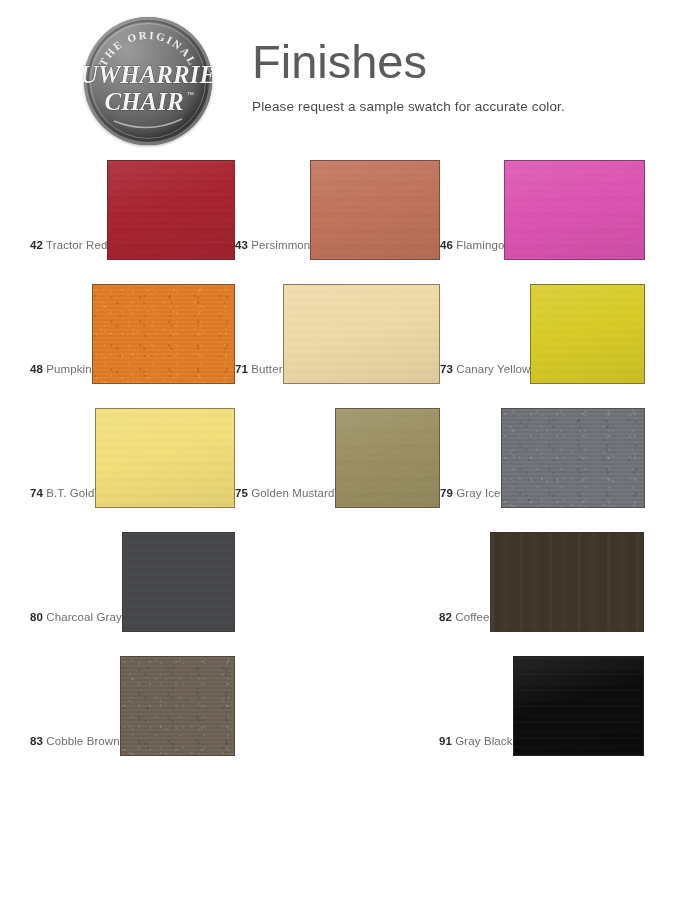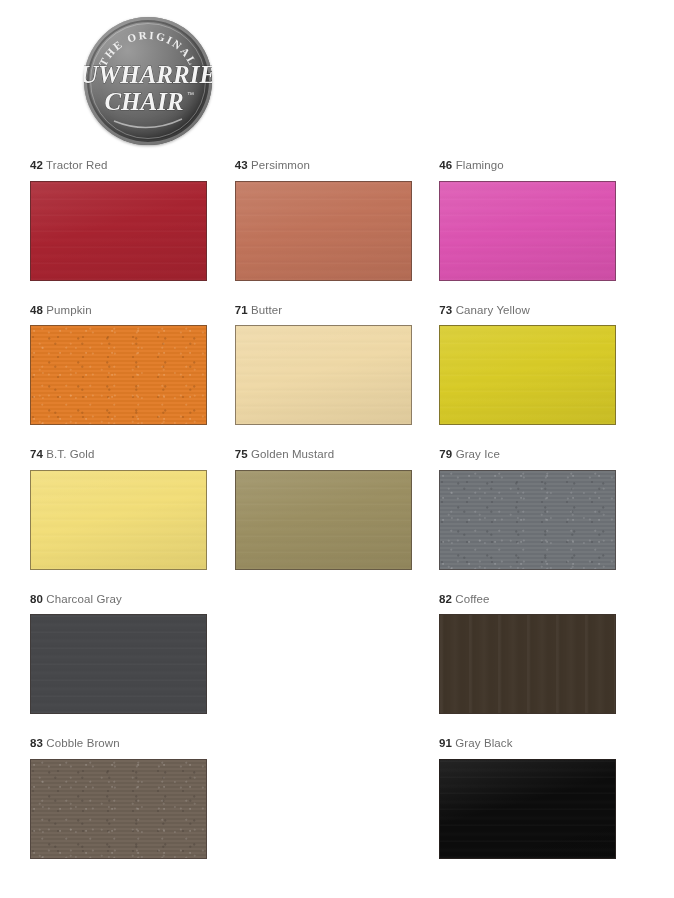--- a/index.html
+++ b/index.html
@@ -208,6 +208,10 @@
       </svg>
     </div>
 
+    <div class="title-block">
+      <div class="main-title">Finishes</div>
+      <div class="subtitle">Please request a sample swatch for accurate color.</div>
+    </div>
 
   </div>
 

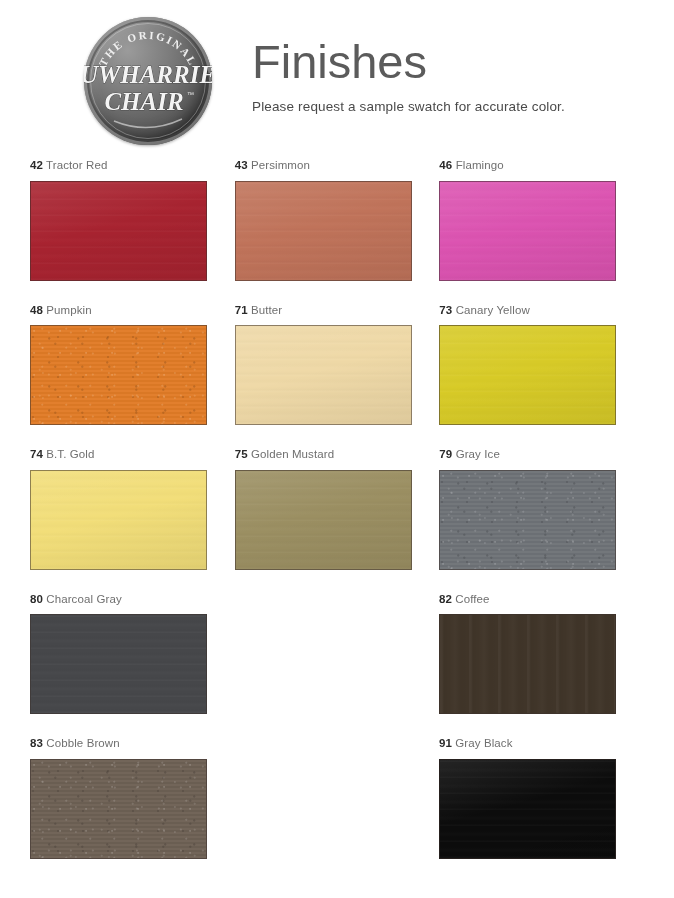--- a/index.html
+++ b/index.html
@@ -105,8 +105,8 @@
   .cell {
     width: 205px;
     display: flex;
-    flex-direction: column;
-    align-items: flex-start;
+    flex-direction: row;
+    align-items: flex-end;
   }
 
   .cell-label {

